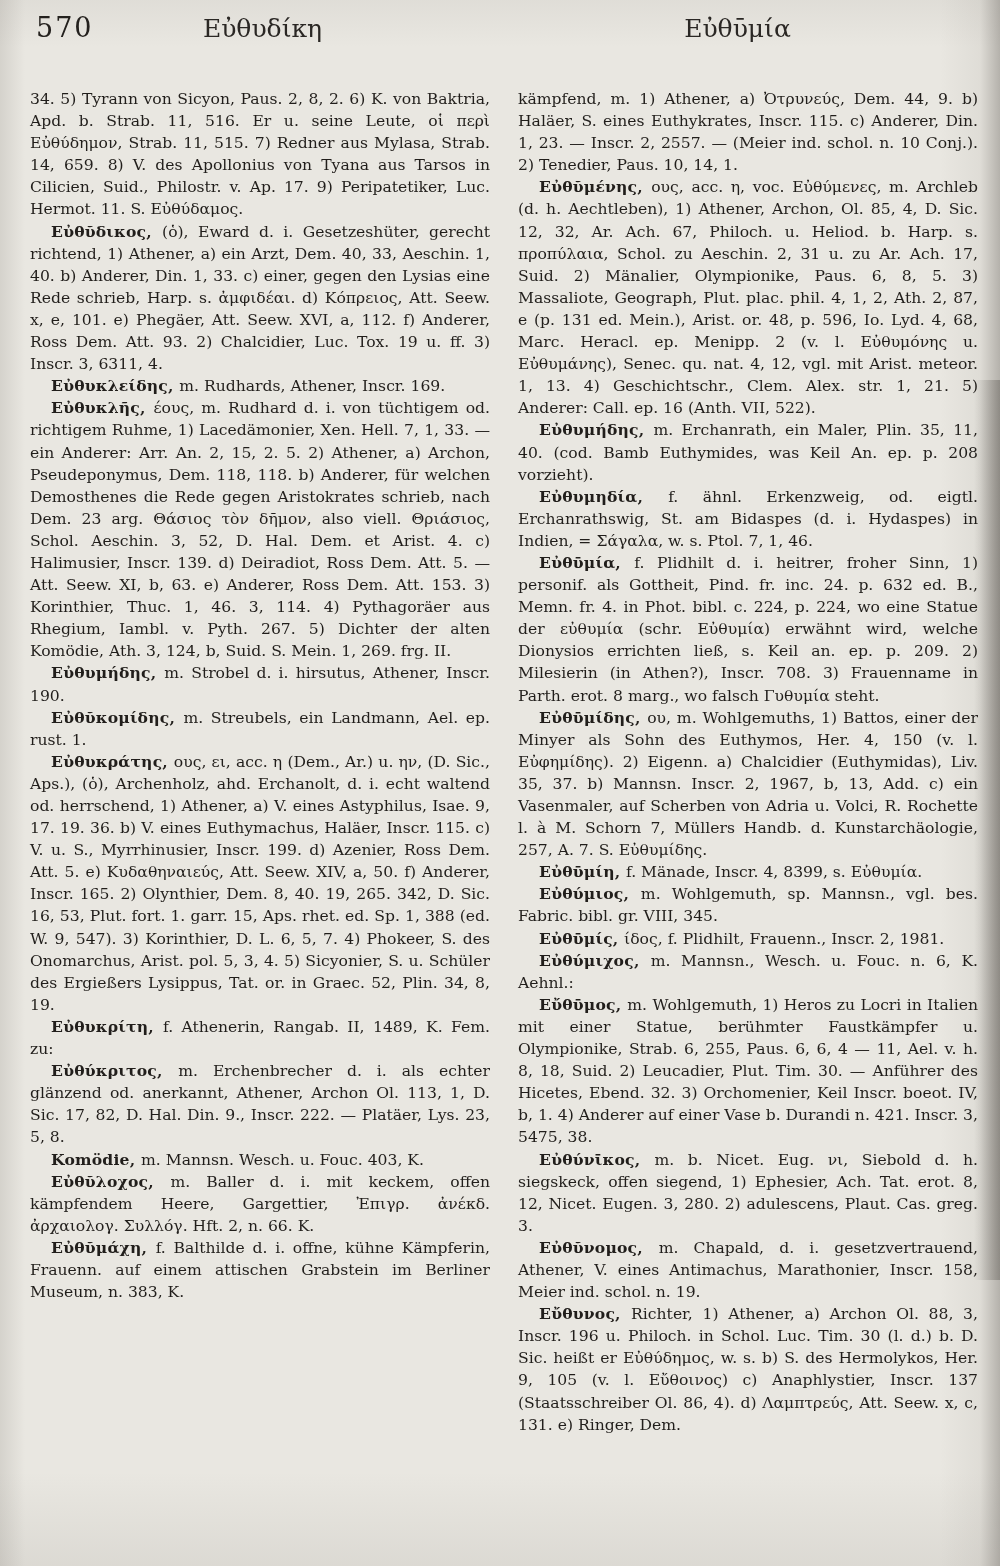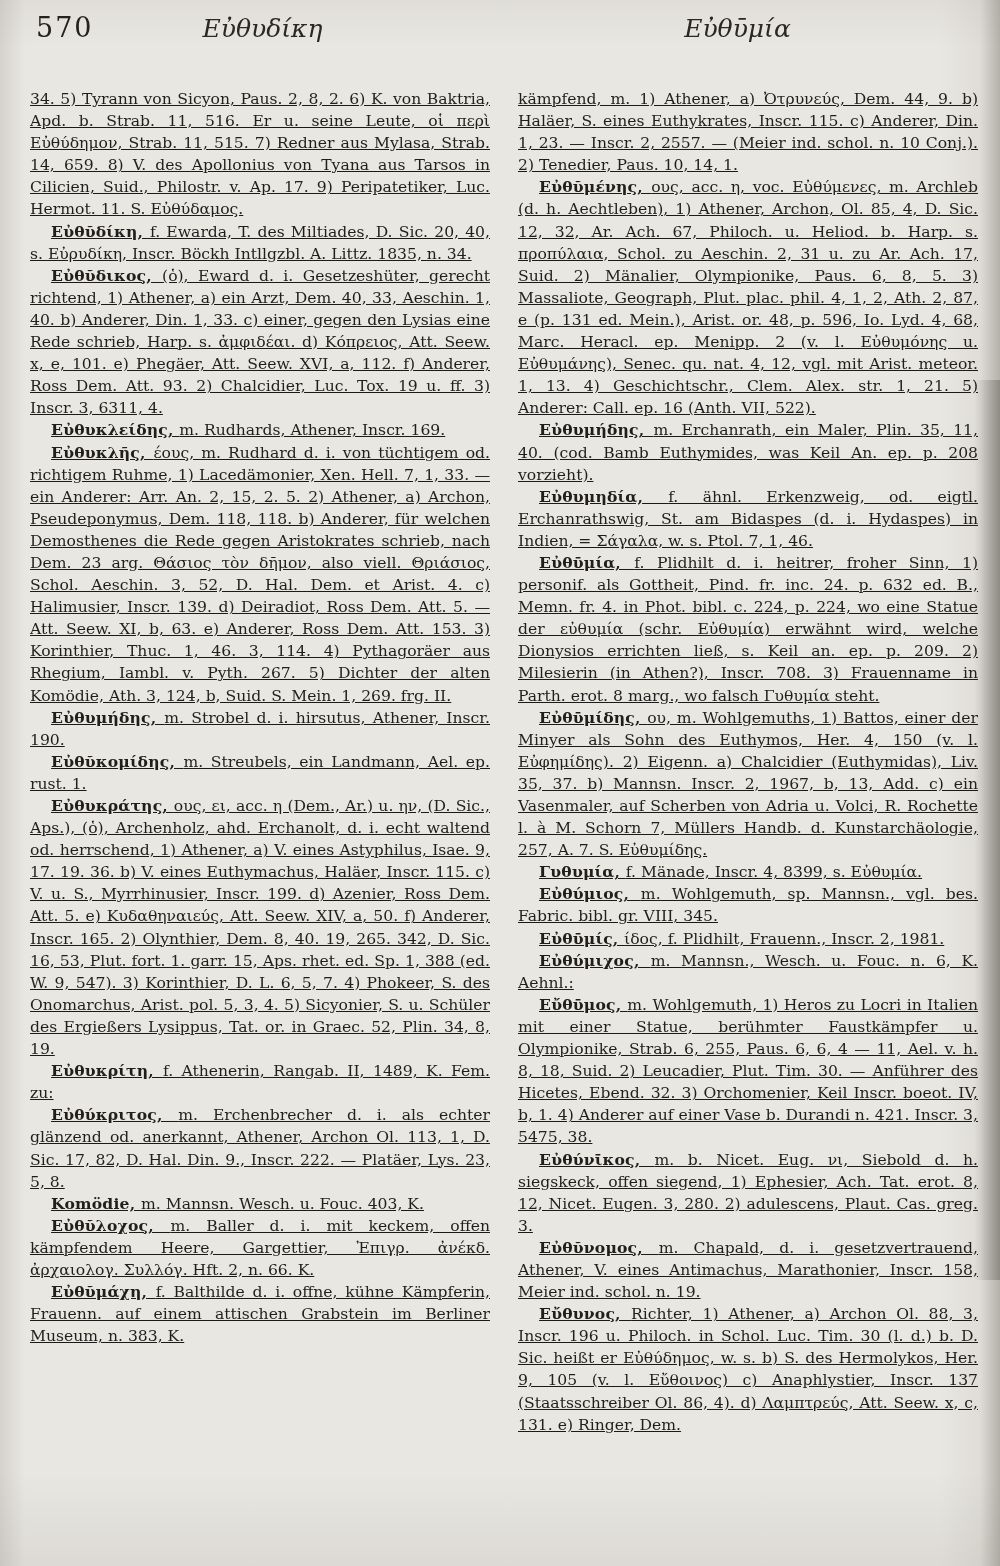--- a/index.html
+++ b/index.html
@@ -43,7 +43,6 @@
     text-align:center;
     font-size:25px;
     color:#2a2724;
-    font-style:italic;
   }
   .columns{
     display:flex;

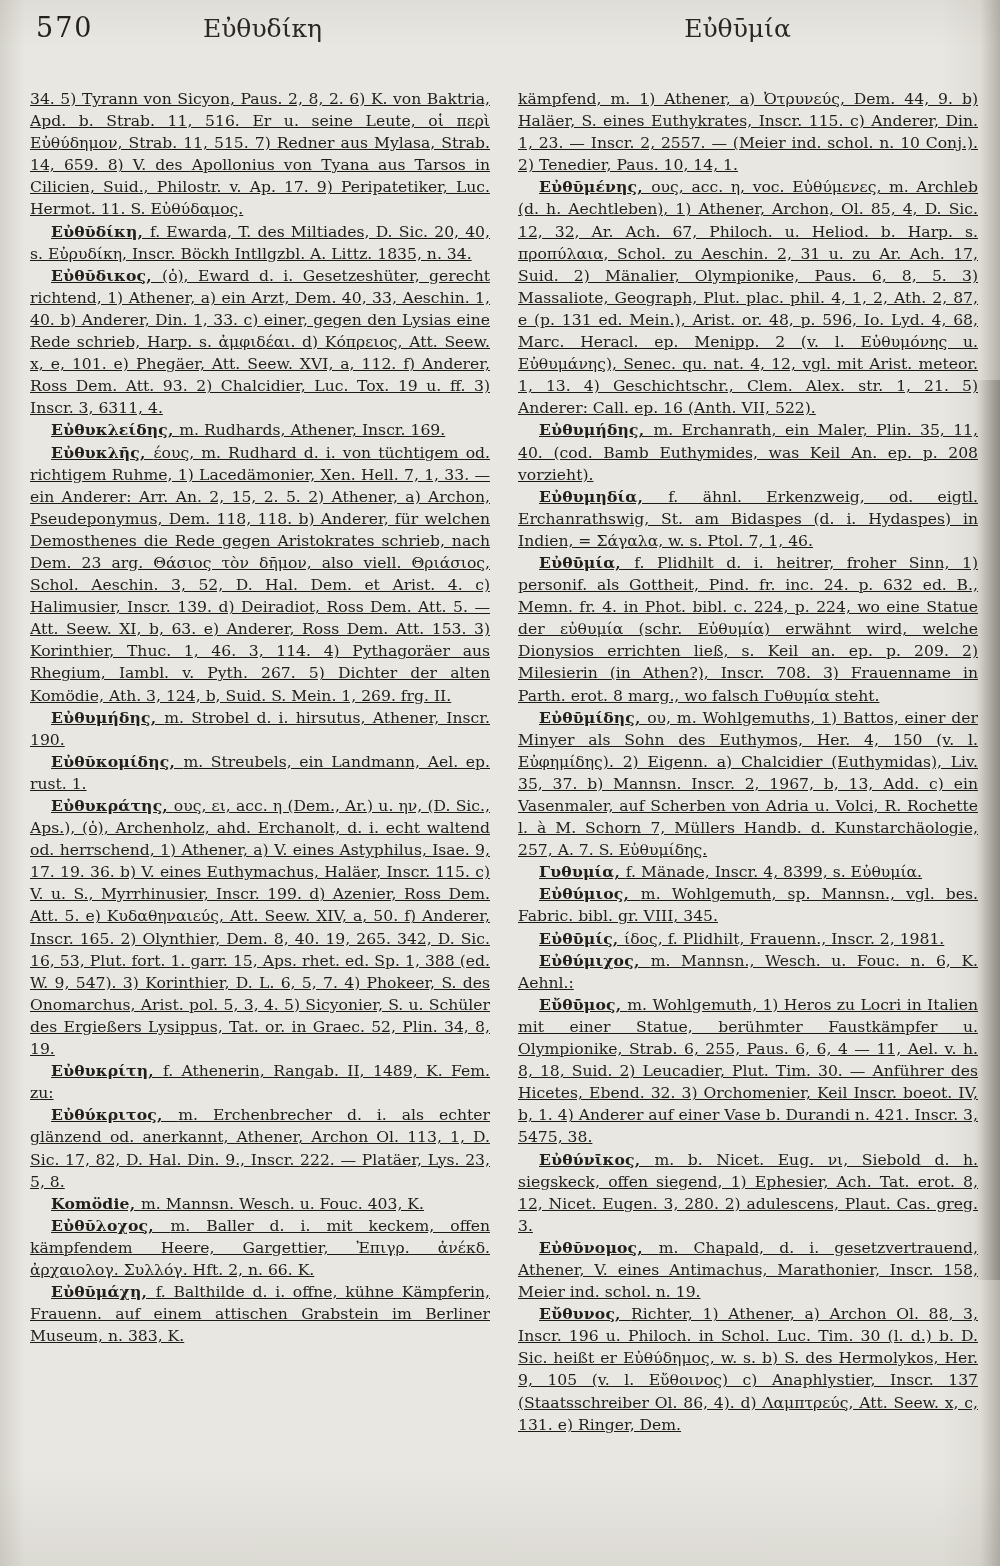--- a/index.html
+++ b/index.html
@@ -48,7 +48,6 @@
     display:flex;
     gap:28px;
     padding:16px 22px 0 30px;
-    text-decoration:underline;
   }
   .col{
     width:470px;

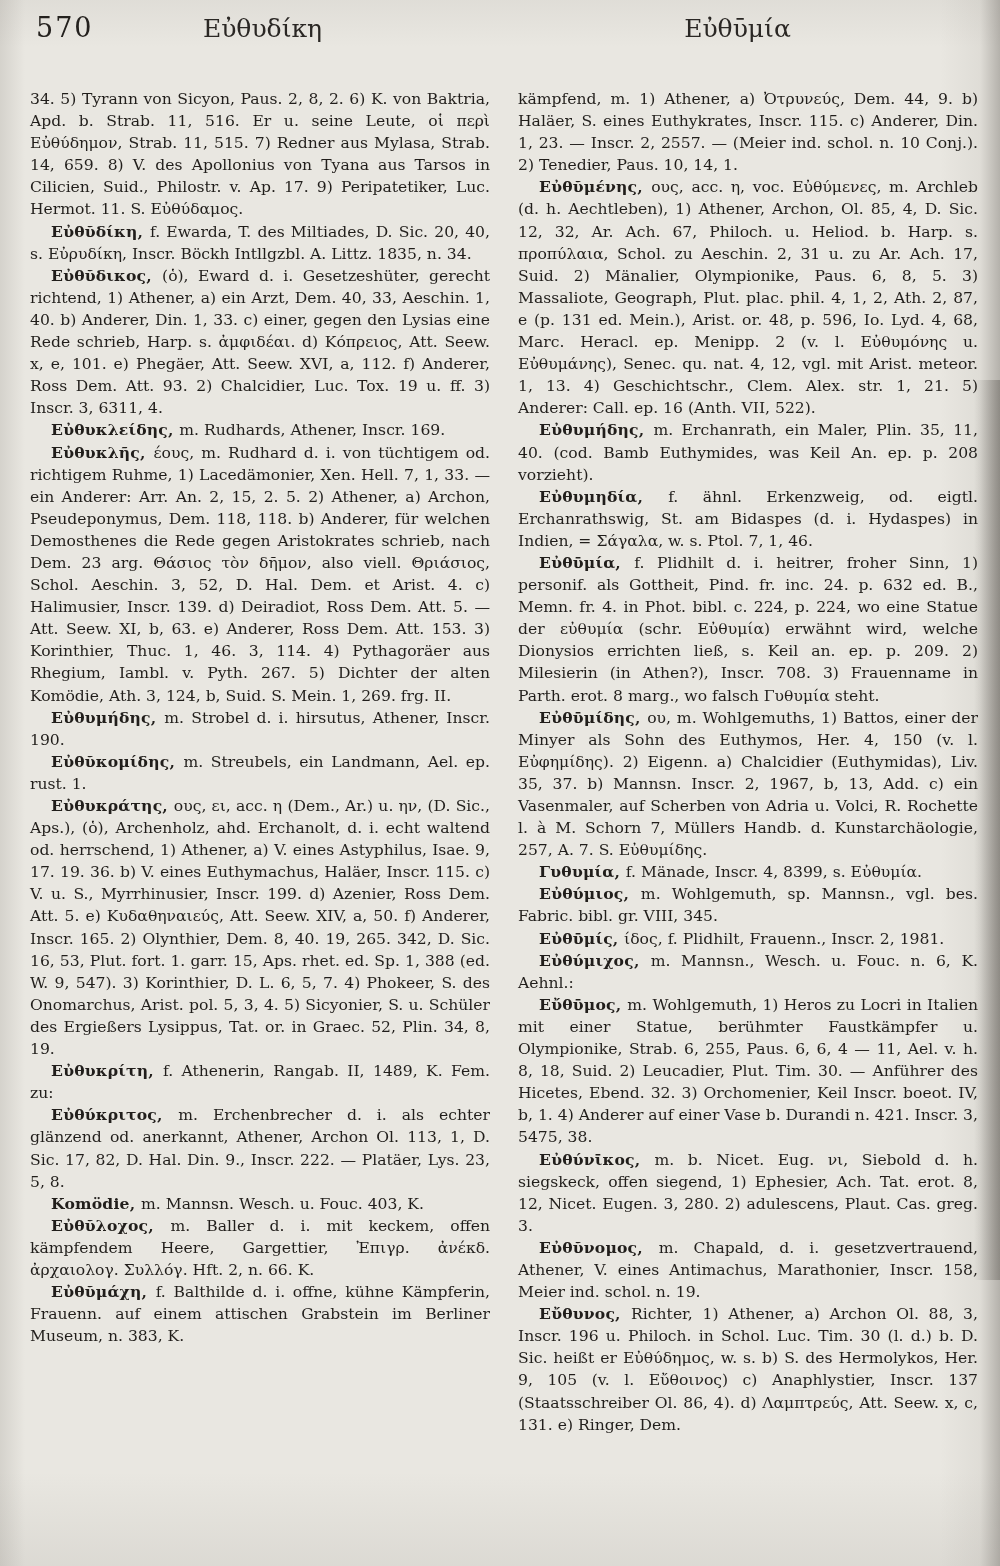--- a/index.html
+++ b/index.html
@@ -80,7 +80,6 @@
   <div class="columns">
     <div class="col">
         <p class="cont"><span>34. 5) Tyrann von Sicyon, Paus. 2, 8, 2. 6) K. von Baktria, Apd. b. Strab. 11, 516. Er u. seine Leute, οἱ περὶ Εὐθύδημον, Strab. 11, 515. 7) Redner aus Mylasa, Strab. 14, 659. 8) V. des Apollonius von Tyana aus Tarsos in Cilicien, Suid., Philostr. v. Ap. 17. 9) Peripatetiker, Luc. Hermot. 11. S. Εὐθύδαμος.</span></p>
-        <p class="entry"><span class="headword">Εὐθῠδίκη, </span><span>f. Ewarda, T. des Miltiades, D. Sic. 20, 40, s. Εὐρυδίκη, Inscr. Böckh Intllgzbl. A. Littz. 1835, n. 34.</span></p>
         <p class="entry"><span class="headword">Εὐθῠδικος, </span><span>(ὁ), Eward d. i. Gesetzeshüter, gerecht richtend, 1) Athener, a) ein Arzt, Dem. 40, 33, Aeschin. 1, 40. b) Anderer, Din. 1, 33. c) einer, gegen den Lysias eine Rede schrieb, Harp. s. ἀμφιδέαι. d) Κόπρειος, Att. Seew. x, e, 101. e) Phegäer, Att. Seew. XVI, a, 112. f) Anderer, Ross Dem. Att. 93. 2) Chalcidier, Luc. Tox. 19 u. ff. 3) Inscr. 3, 6311, 4.</span></p>
         <p class="entry"><span class="headword">Εὐθυκλείδης, </span><span>m. Rudhards, Athener, Inscr. 169.</span></p>
         <p class="entry"><span class="headword">Εὐθυκλῆς, </span><span>έους, m. Rudhard d. i. von tüchtigem od. richtigem Ruhme, 1) Lacedämonier, Xen. Hell. 7, 1, 33. — ein Anderer: Arr. An. 2, 15, 2. 5. 2) Athener, a) Archon, Pseudeponymus, Dem. 118, 118. b) Anderer, für welchen Demosthenes die Rede gegen Aristokrates schrieb, nach Dem. 23 arg. Θάσιος τὸν δῆμον, also viell. Θριάσιος, Schol. Aeschin. 3, 52, D. Hal. Dem. et Arist. 4. c) Halimusier, Inscr. 139. d) Deiradiot, Ross Dem. Att. 5. — Att. Seew. XI, b, 63. e) Anderer, Ross Dem. Att. 153. 3) Korinthier, Thuc. 1, 46. 3, 114. 4) Pythagoräer aus Rhegium, Iambl. v. Pyth. 267. 5) Dichter der alten Komödie, Ath. 3, 124, b, Suid. S. Mein. 1, 269. frg. II.</span></p>

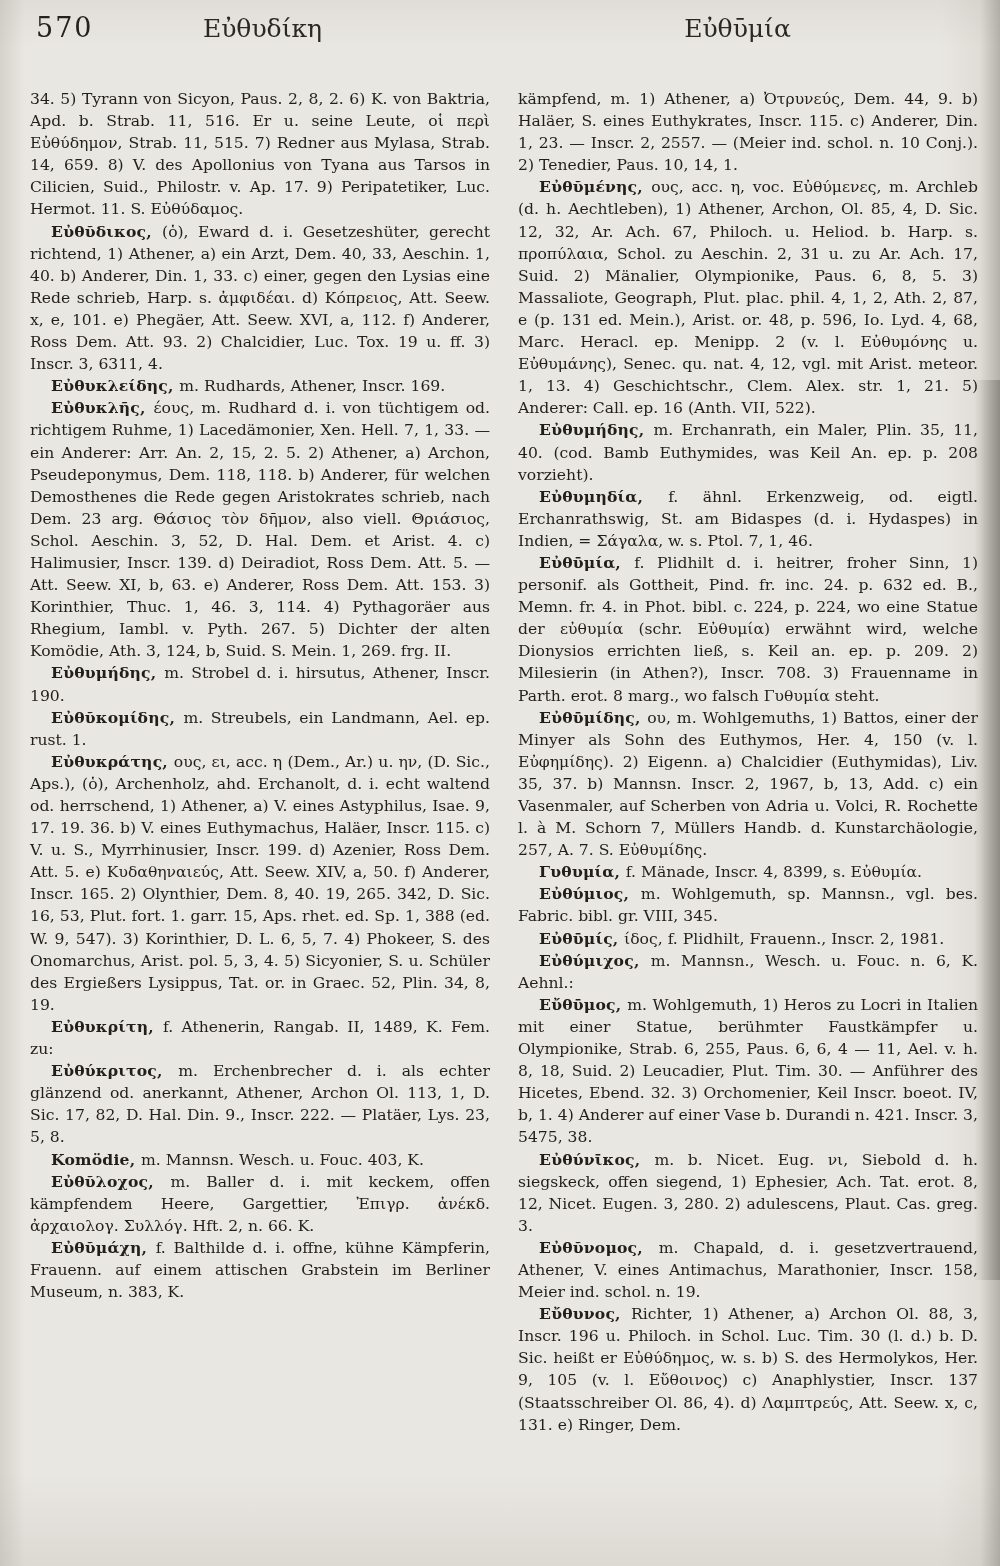--- a/index.html
+++ b/index.html
@@ -99,7 +99,7 @@
         <p class="entry"><span class="headword">Εὐθυμηδία, </span><span>f. ähnl. Erkenzweig, od. eigtl. Erchanrathswig, St. am Bidaspes (d. i. Hydaspes) in Indien, = Σάγαλα, w. s. Ptol. 7, 1, 46.</span></p>
         <p class="entry"><span class="headword">Εὐθῡμία, </span><span>f. Plidhilt d. i. heitrer, froher Sinn, 1) personif. als Gottheit, Pind. fr. inc. 24. p. 632 ed. B., Memn. fr. 4. in Phot. bibl. c. 224, p. 224, wo eine Statue der εὐθυμία (schr. Εὐθυμία) erwähnt wird, welche Dionysios errichten ließ, s. Keil an. ep. p. 209. 2) Milesierin (in Athen?), Inscr. 708. 3) Frauenname in Parth. erot. 8 marg., wo falsch Γυθυμία steht.</span></p>
         <p class="entry"><span class="headword">Εὐθῡμίδης, </span><span>ου, m. Wohlgemuths, 1) Battos, einer der Minyer als Sohn des Euthymos, Her. 4, 150 (v. l. Εὐφημίδης). 2) Eigenn. a) Chalcidier (Euthymidas), Liv. 35, 37. b) Mannsn. Inscr. 2, 1967, b, 13, Add. c) ein Vasenmaler, auf Scherben von Adria u. Volci, R. Rochette l. à M. Schorn 7, Müllers Handb. d. Kunstarchäologie, 257, A. 7. S. Εὐθυμίδης.</span></p>
-        <p class="entry"><span class="headword">Γυθυμία, </span><span>f. Mänade, Inscr. 4, 8399, s. Εὐθυμία.</span></p>
+        <p class="entry"><span class="headword">Εὐθῡμίη, </span><span>f. Mänade, Inscr. 4, 8399, s. Εὐθυμία.</span></p>
         <p class="entry"><span class="headword">Εὐθύμιος, </span><span>m. Wohlgemuth, sp. Mannsn., vgl. bes. Fabric. bibl. gr. VIII, 345.</span></p>
         <p class="entry"><span class="headword">Εὐθῡμίς, </span><span>ίδος, f. Plidhilt, Frauenn., Inscr. 2, 1981.</span></p>
         <p class="entry"><span class="headword">Εὐθύμιχος, </span><span>m. Mannsn., Wesch. u. Fouc. n. 6, K. Aehnl.:</span></p>

